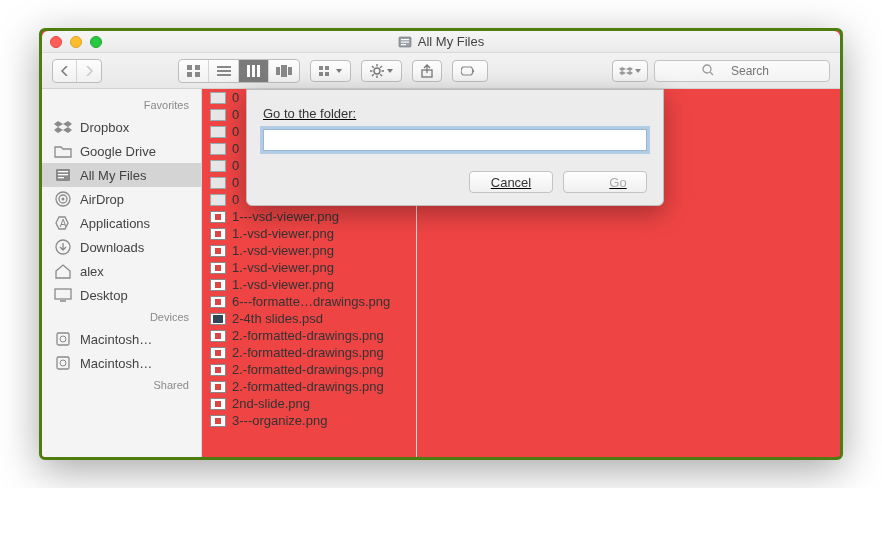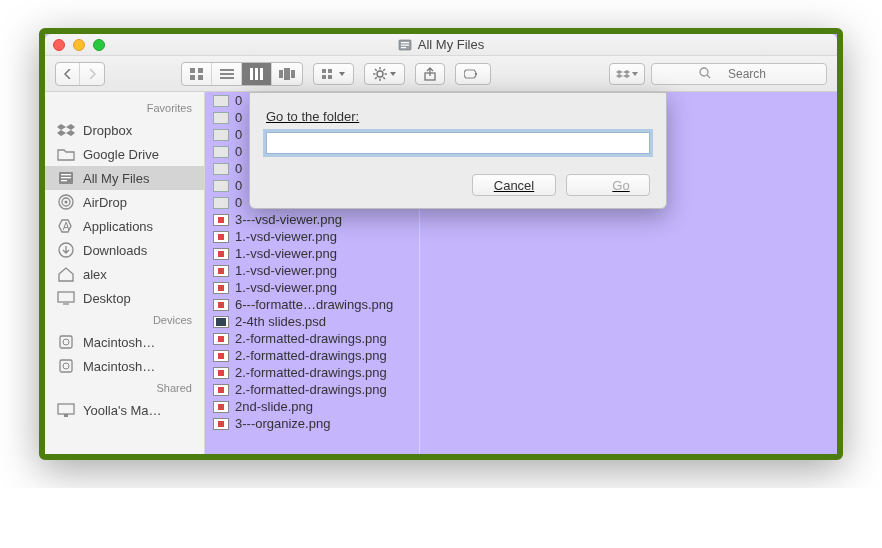--- a/index.html
+++ b/index.html
@@ -4,7 +4,7 @@
   <style>
     * { box-sizing: border-box; margin: 0; padding: 0; }
     body { font-family: -apple-system, "Helvetica Neue", Arial, sans-serif; font-size: 13px; background: #fff; }
-    .window { width: 804px; height: 432px; margin: 28px auto; border-radius: 6px; background: #c4b5fd; box-shadow: 0 10px 40px rgba(0,0,0,0.35); overflow: hidden; position: relative; border: 6px solid #4d7c0f; }
+    .window { width: 804px; height: 432px; margin: 28px auto; border-radius: 6px; background: #ef4444; box-shadow: 0 10px 40px rgba(0,0,0,0.35); overflow: hidden; position: relative; border: 3px solid #4d7c0f; }
     .titlebar { height: 22px; display: flex; align-items: center; padding: 0 8px; border-bottom: 1px solid #d9d9d9; background: linear-gradient(#f5f5f5,#ebebeb); border-radius: 6px 6px 0 0; position: relative; }
     .traffic { display: flex; gap: 8px; }
     .tl { width: 12px; height: 12px; border-radius: 50%; }

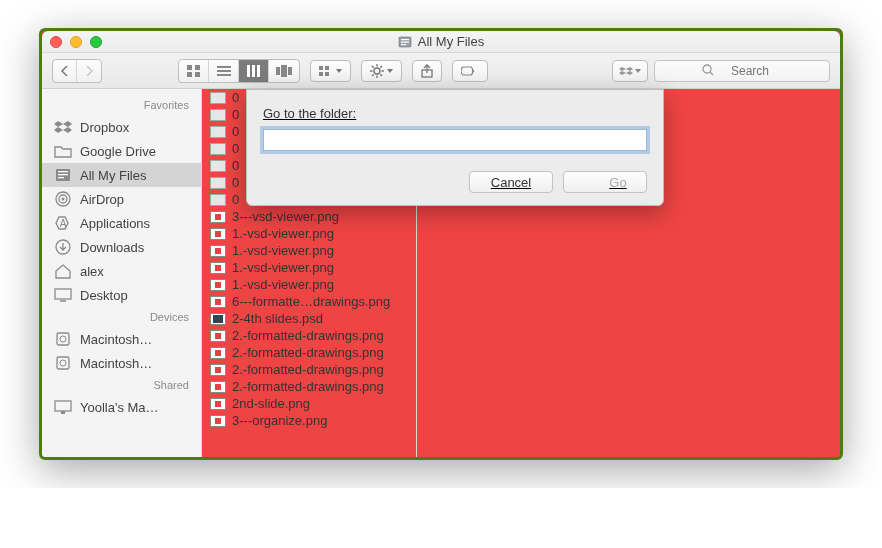--- a/index.html
+++ b/index.html
@@ -353,7 +353,7 @@
             <span class="thumb">
               <span class="inner"></span>
             </span>
-            <span>3---vsd-viewer.png</span>
+            <span>1---vsd-viewer.png</span>
           </div>
           <div class="row">
             <span class="thumb">

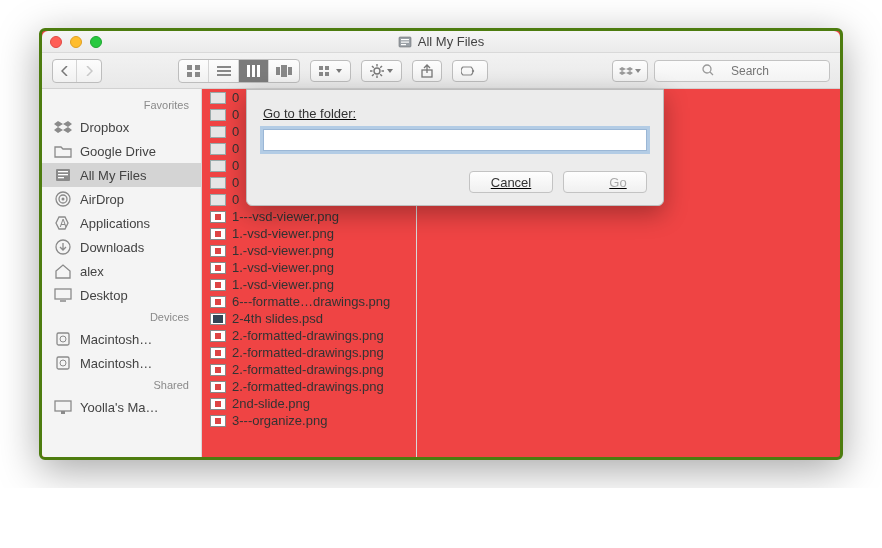--- a/index.html
+++ b/index.html
@@ -274,15 +274,6 @@
           <span>Macintosh…</span>
         </div>
         <div class="sect">Shared</div>
-        <div class="sbitem">
-          <span class="sbicon">
-            <svg width="18" height="14">
-              <rect x="1" y="1" width="16" height="10" fill="none" stroke="#8a8a8a" stroke-width="1.3"></rect>
-              <rect x="7" y="11" width="4" height="3" fill="#8a8a8a"></rect>
-            </svg>
-          </span>
-          <span>Yoolla's Ma…</span>
-        </div>
       </div>
     <div class="filepane">
       <div class="col" id="col1">

